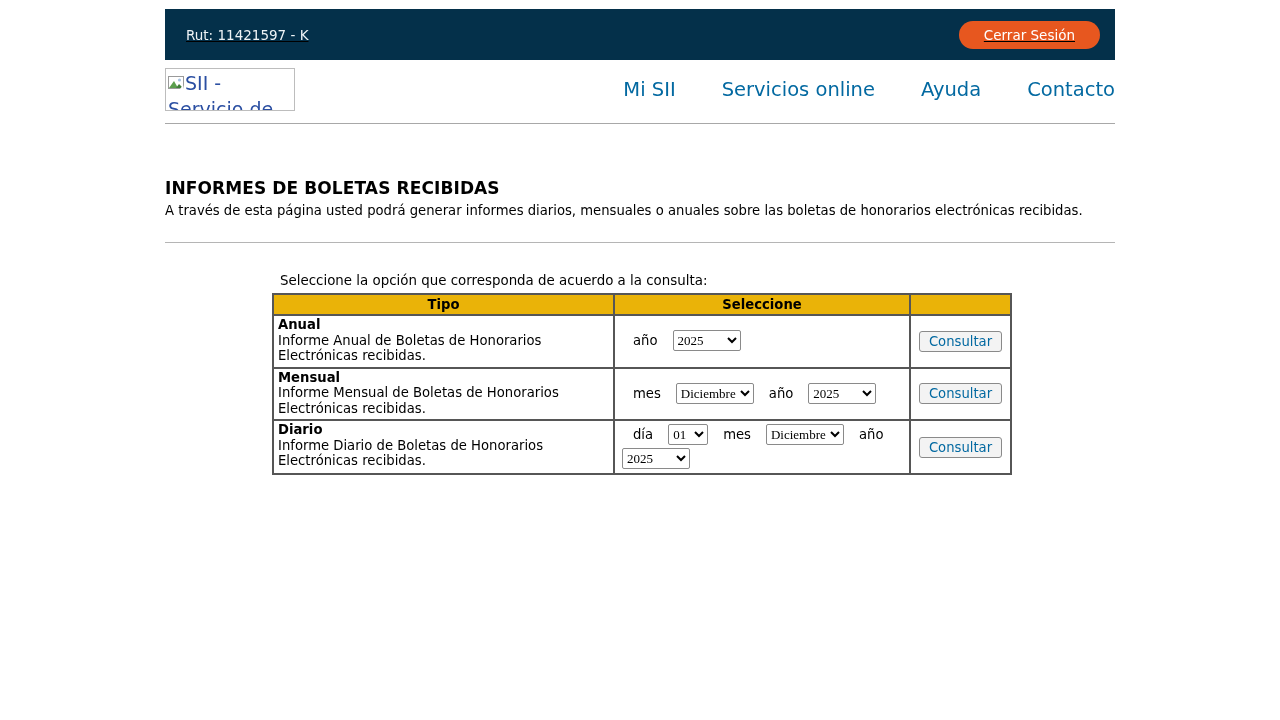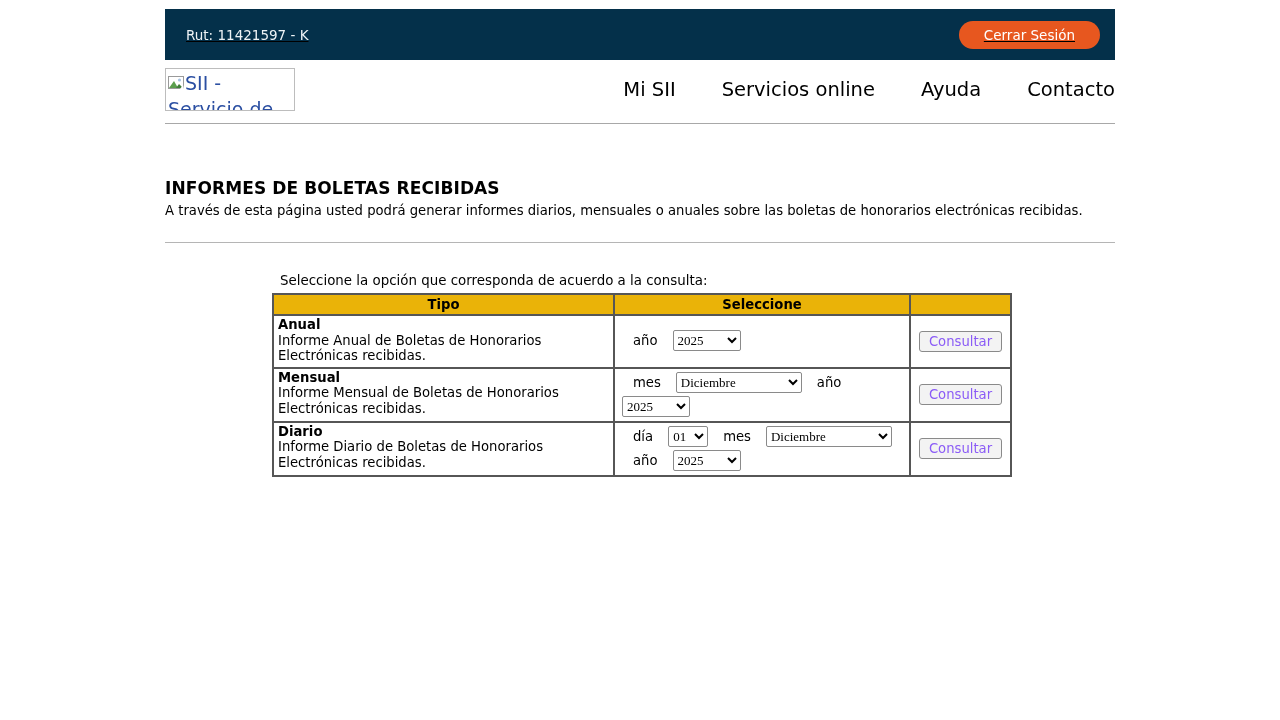--- a/index.html
+++ b/index.html
@@ -56,7 +56,7 @@
   .logo-box svg { vertical-align: -2px; margin-right: 1px; }
   .main-nav { display: flex; gap: 46px; align-items: center; }
   .main-nav a {
-    color: #000000;
+    color: #0369a1;
     text-decoration: none;
     font-size: 19.5px;
     white-space: nowrap;

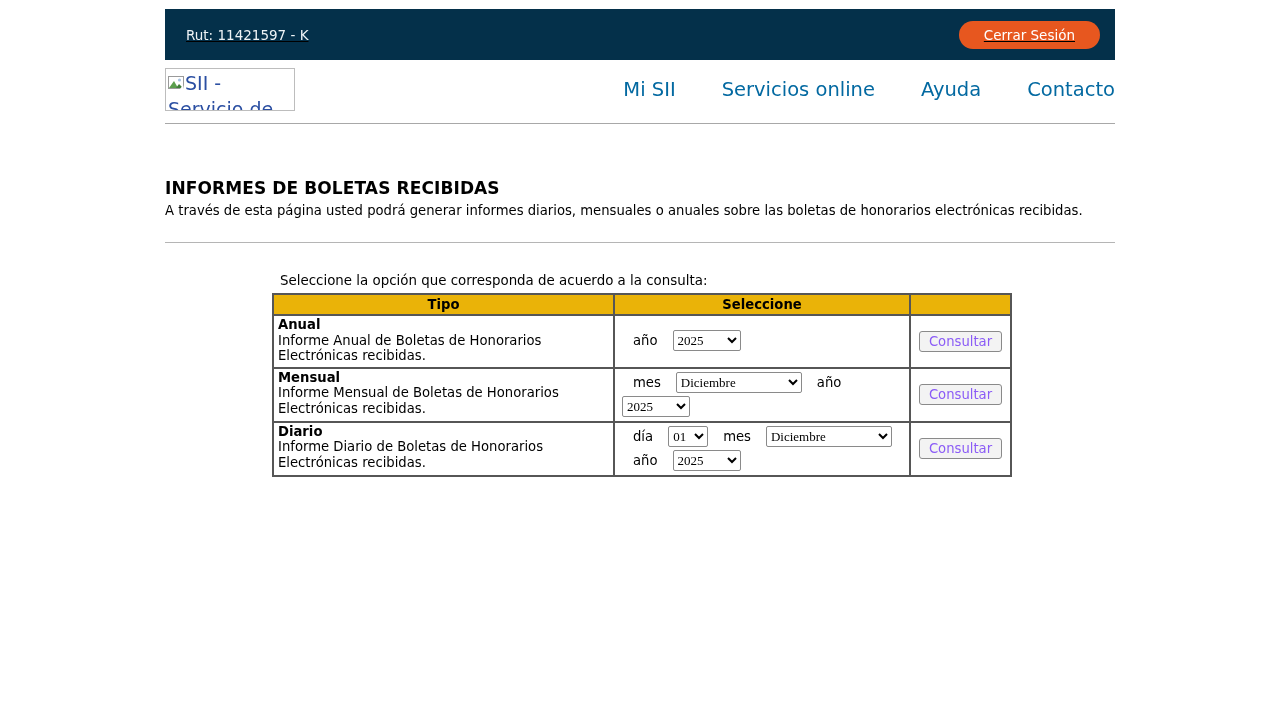--- a/index.html
+++ b/index.html
@@ -125,7 +125,7 @@
     background: #f3f3f3;
     border: 1px solid #8a8a8a;
     border-radius: 3px;
-    color: #8b5cf6;
+    color: #0369a1;
     cursor: pointer;
   }
 </style>

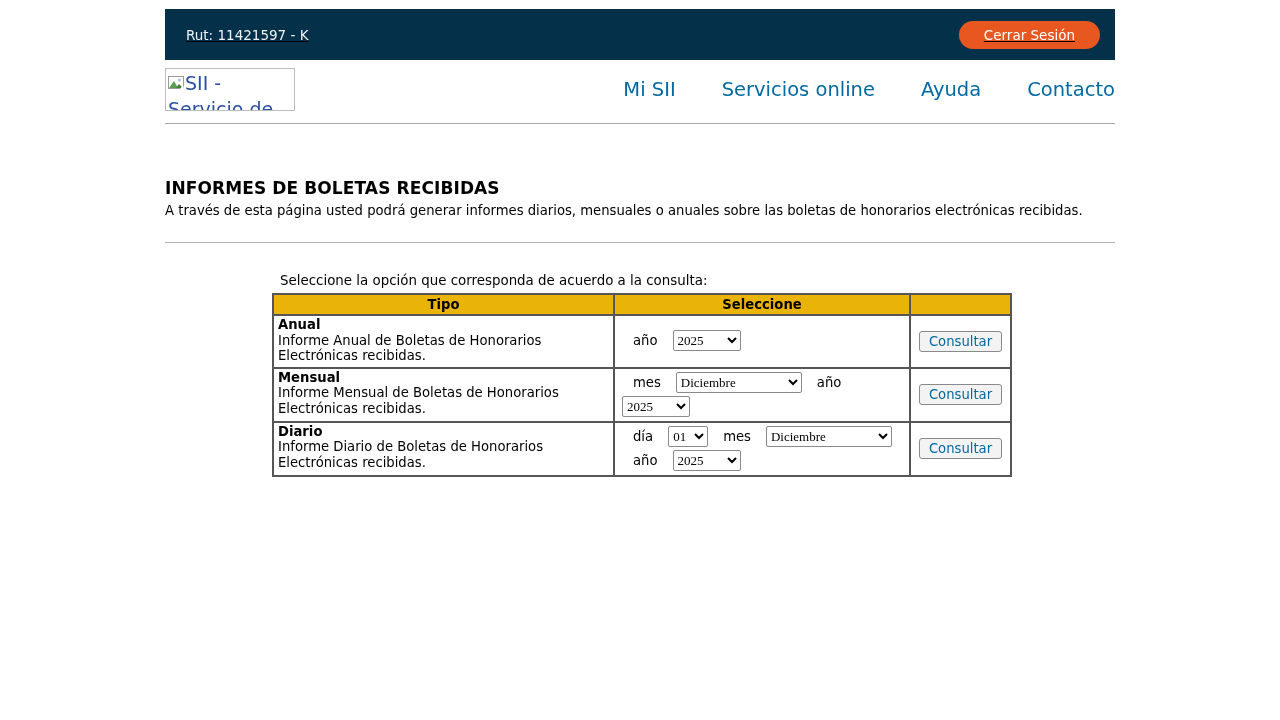--- a/index.html
+++ b/index.html
@@ -116,7 +116,7 @@
     height: 21px;
   }
   .sel-day   { width: 40px; }
-  .sel-month { width: 126px; }
+  .sel-month { width: 78px; }
   .sel-year  { width: 68px; }
   button.consult-btn {
     font-size: 13.2px;

